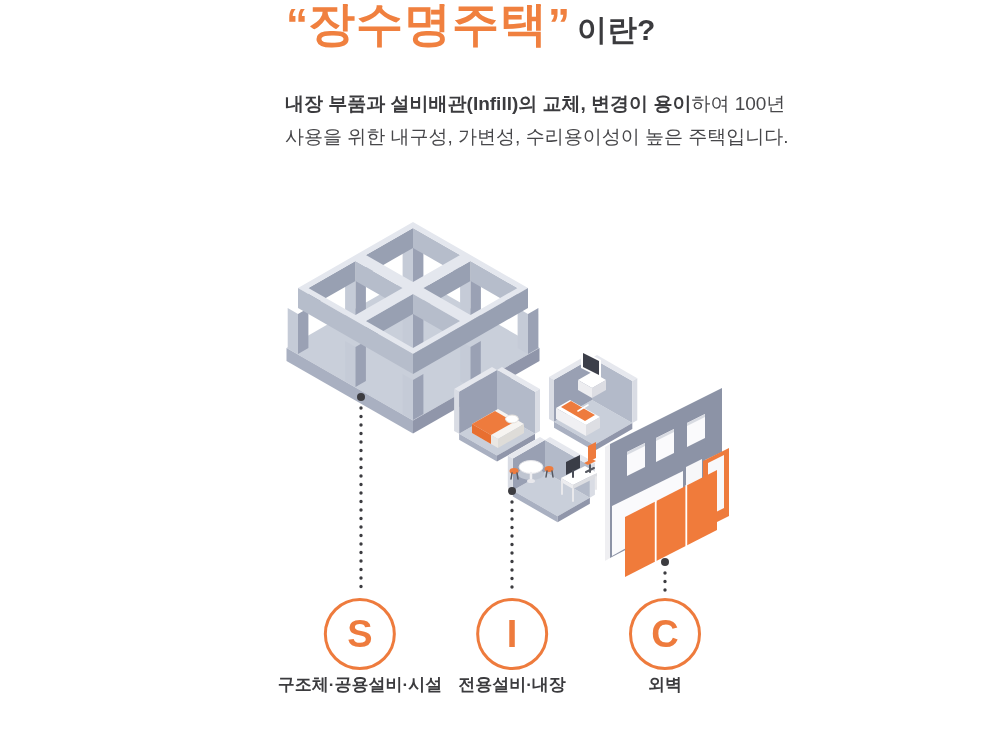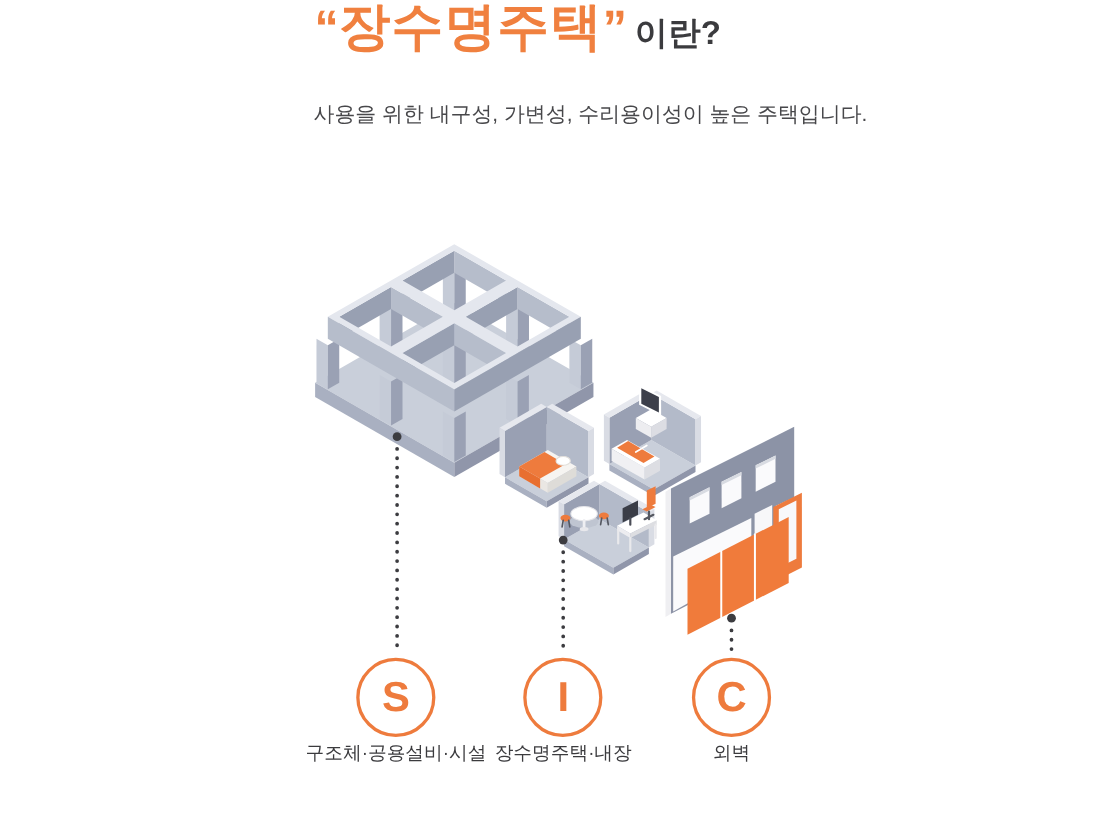--- a/index.html
+++ b/index.html
@@ -33,6 +33,7 @@
   <div class="title"><span class="q">“</span><span class="main">장수명주택</span><span class="q">”</span><span class="suffix">이란?</span></div>
 
   <div class="intro">
+    <div class="line"><b>내장 부품과 설비배관(Infill)의 교체, 변경이 용이</b><span>하여 100년</span></div>
     <div class="line"><span>사용을 위한 내구성, 가변성, 수리용이성이 높은 주택입니다.</span></div>
   </div>
 

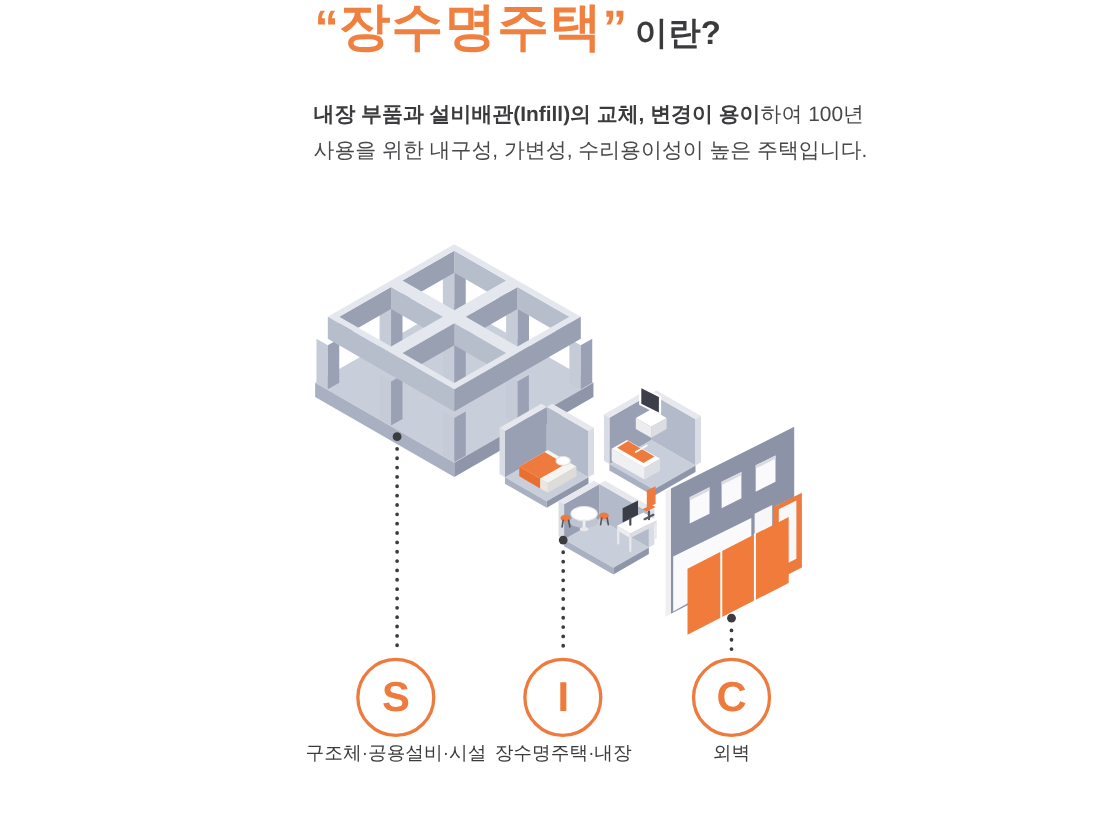--- a/index.html
+++ b/index.html
@@ -23,7 +23,7 @@
   .letter{font-size:38px;font-weight:800;color:var(--accent,#EE7B3D);line-height:1;}
   .lname{margin-top:16px;font-size:24px;font-weight:800;letter-spacing:-0.3px;
          color:var(--accent,#EE7B3D);white-space:nowrap;}
-  .ldesc{margin-top:3px;font-size:17px;font-weight:400;color:var(--text-dark,#3B3B3E);white-space:nowrap;}
+  .ldesc{margin-top:3px;font-size:17px;font-weight:700;color:var(--text-dark,#3B3B3E);white-space:nowrap;}
 </style>
 </head>
 <body>

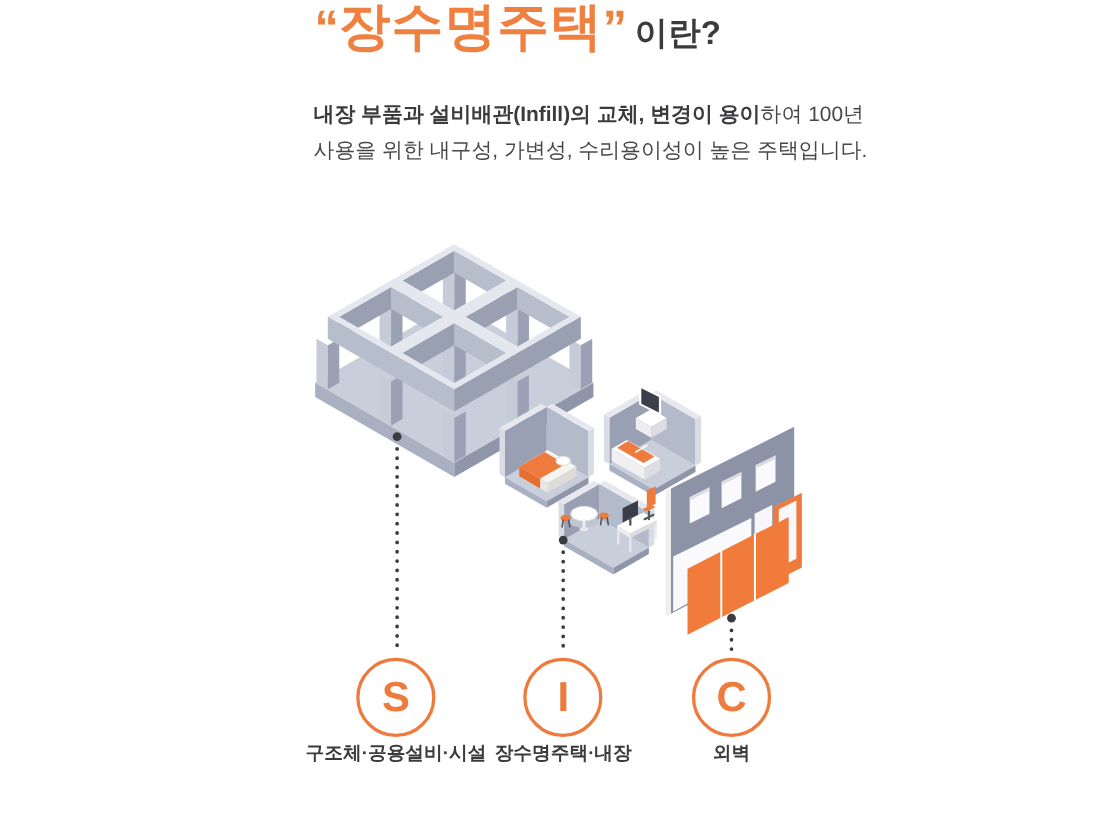--- a/index.html
+++ b/index.html
@@ -184,7 +184,7 @@
     <div class="circ">
         <span class="letter">I</span>
       </div>
-    <div class="ldesc">장수명주택·내장</div>
+    <div class="ldesc">전용설비·내장</div>
   </div>
   <div class="leg" style="left:665px">
     <div class="circ">

